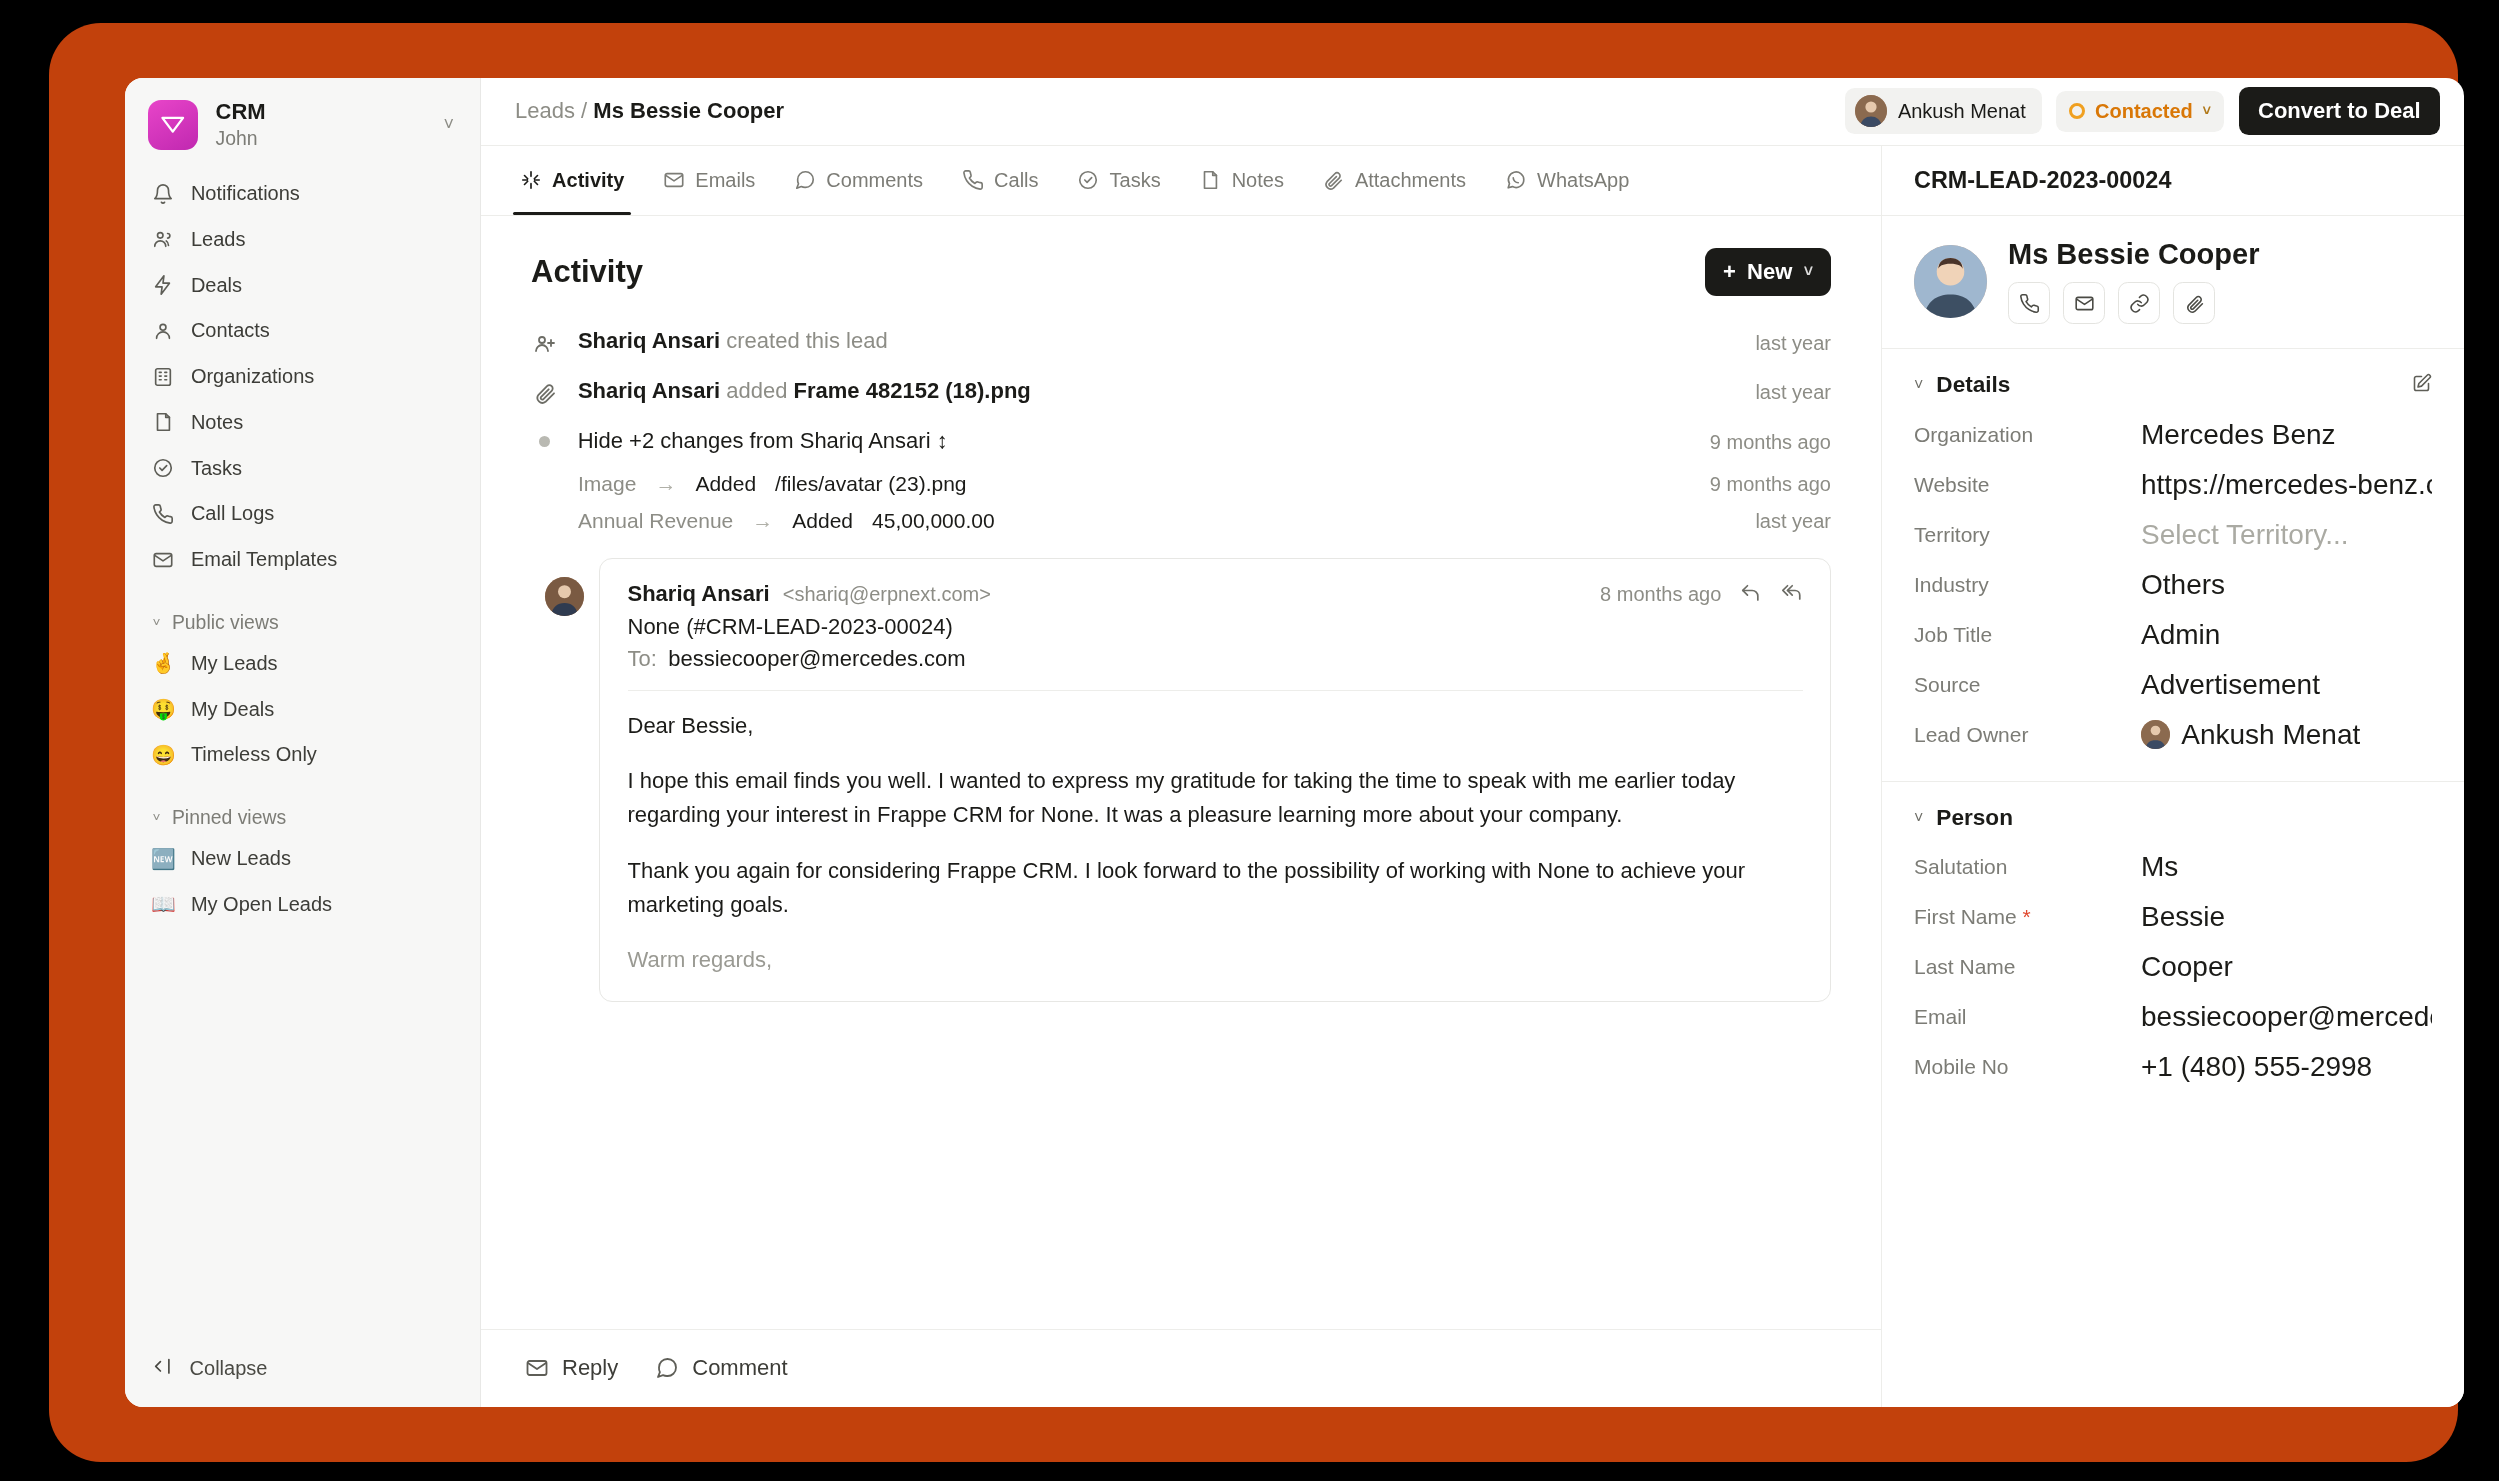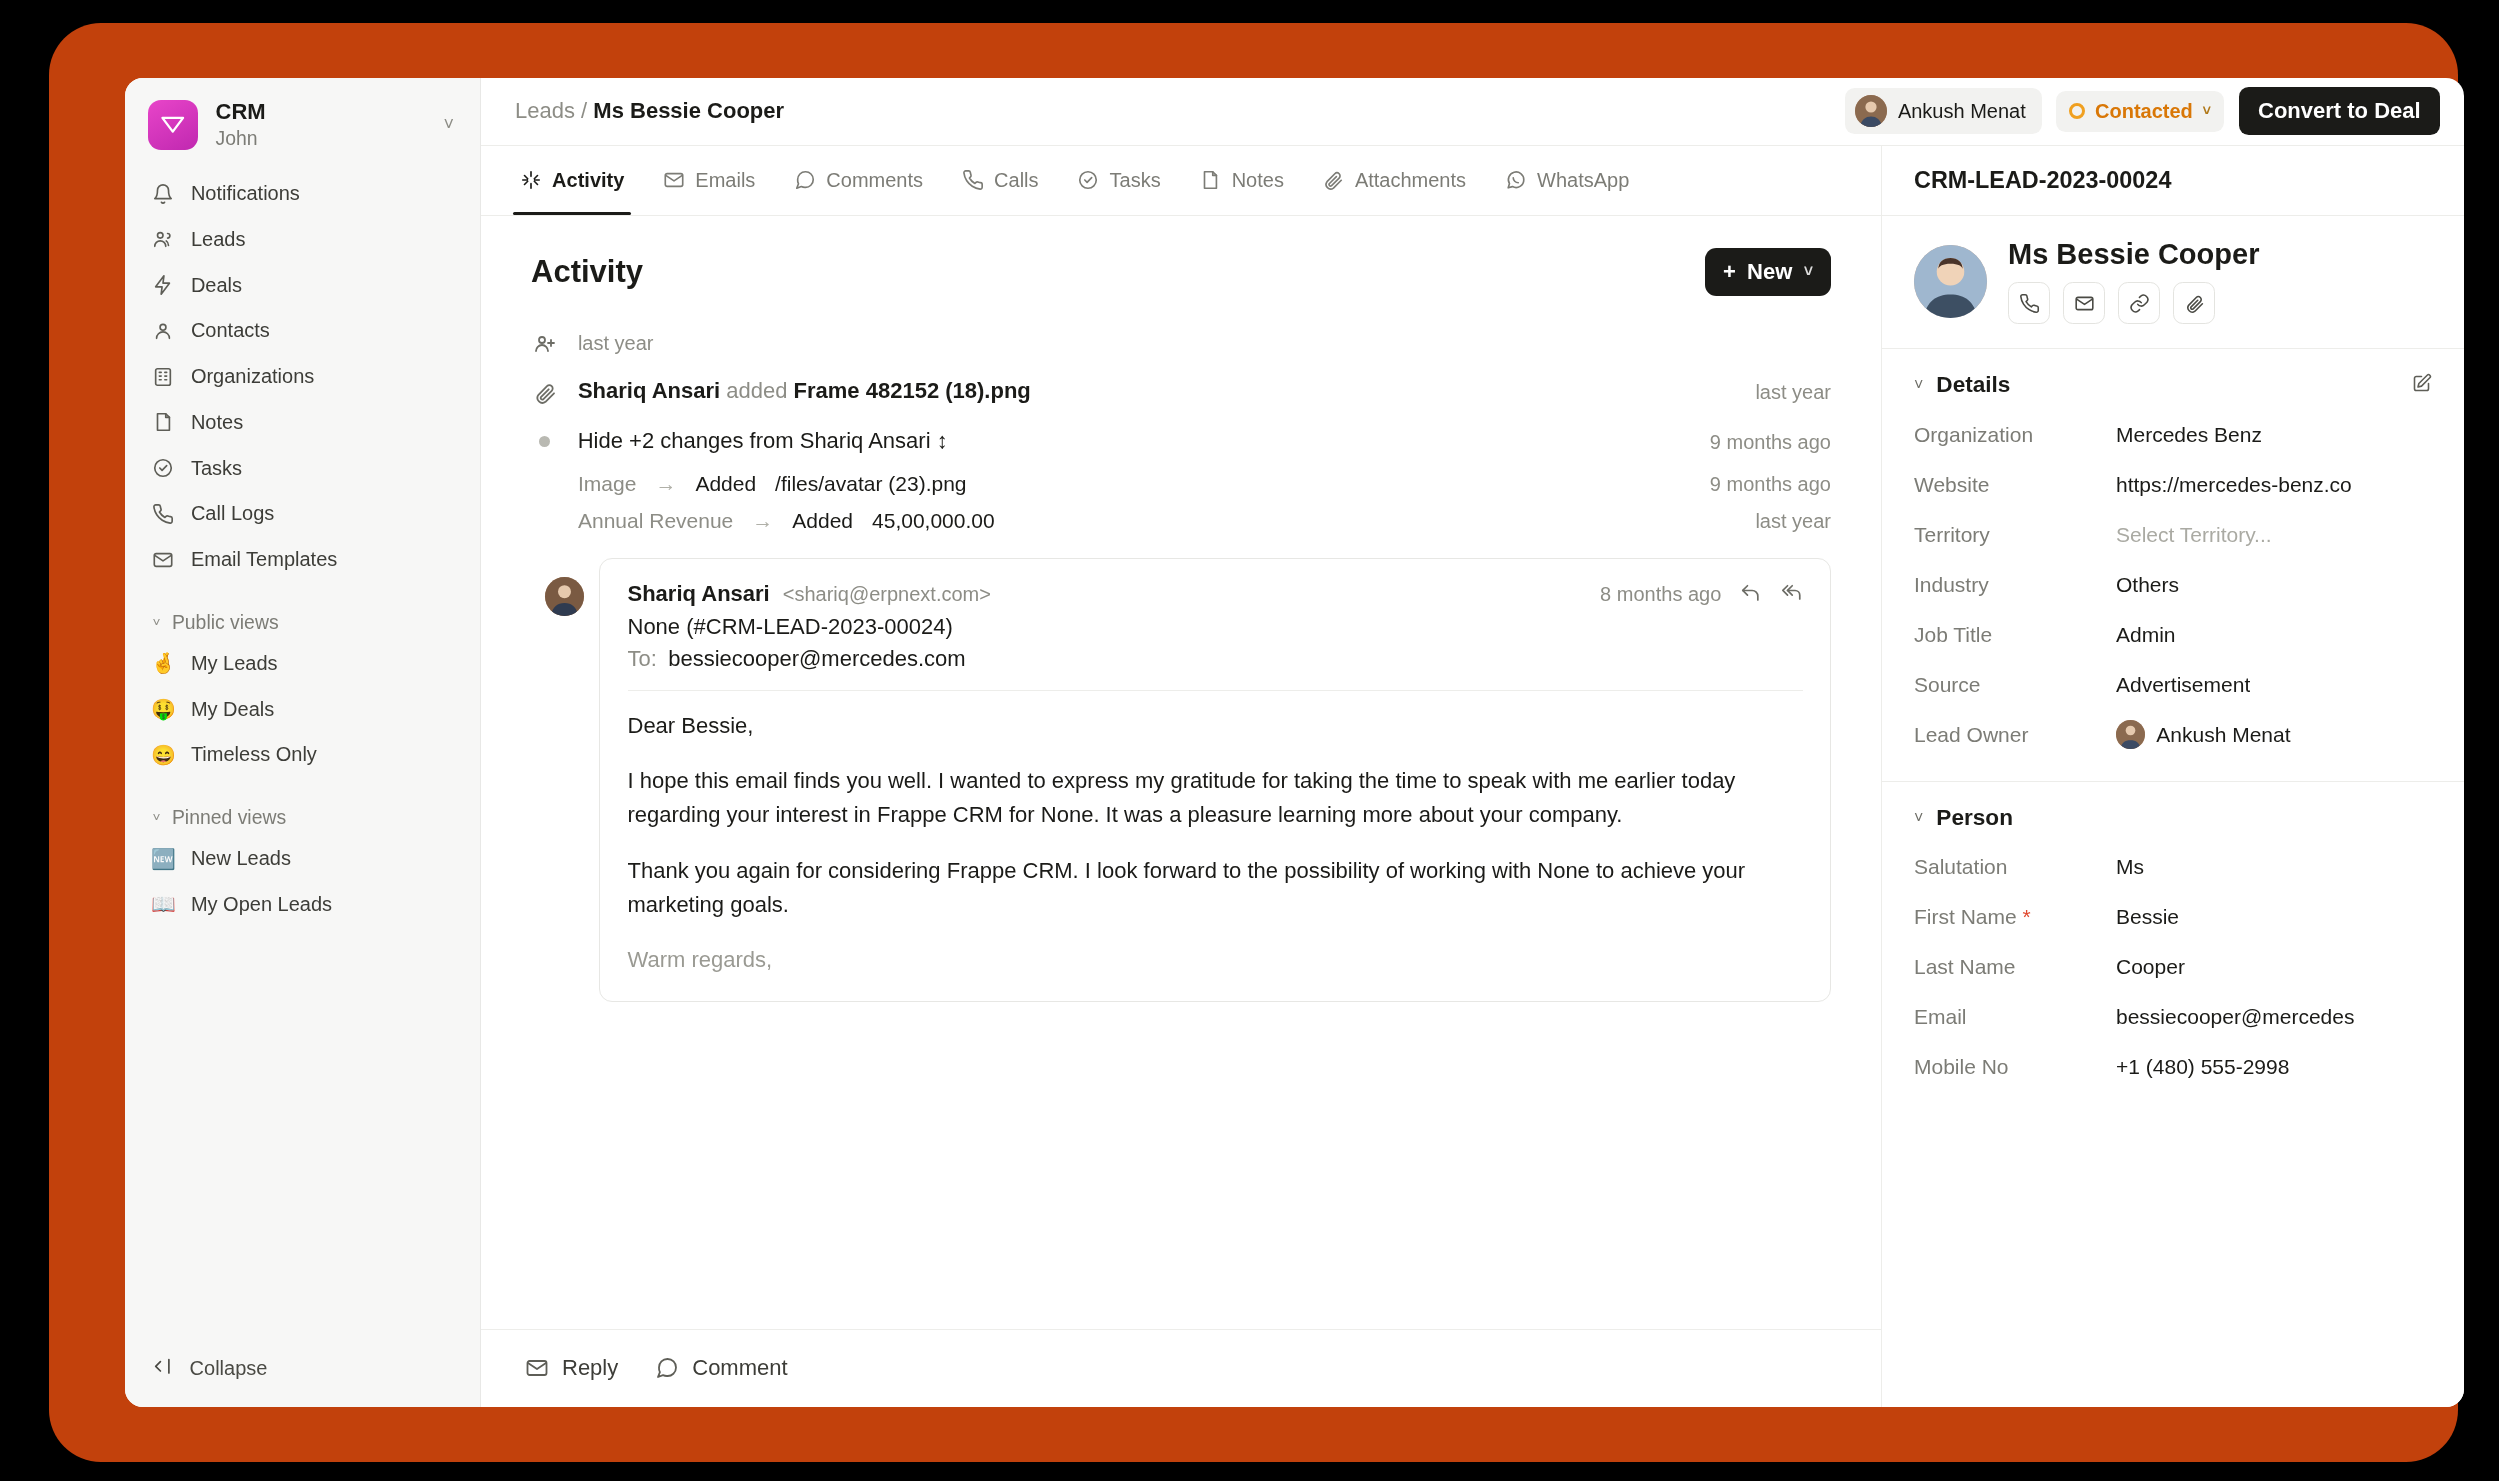--- a/index.html
+++ b/index.html
@@ -505,6 +505,10 @@
                     <path d="M18 8v6M15 11h6"></path>
                   </svg>
                 </span>
+            <span class="ev-text">
+              <b>Shariq Ansari</b>
+              <span class="muted">created this lead</span>
+            </span>
             <span class="ev-time">last year</span>
           </div>
 

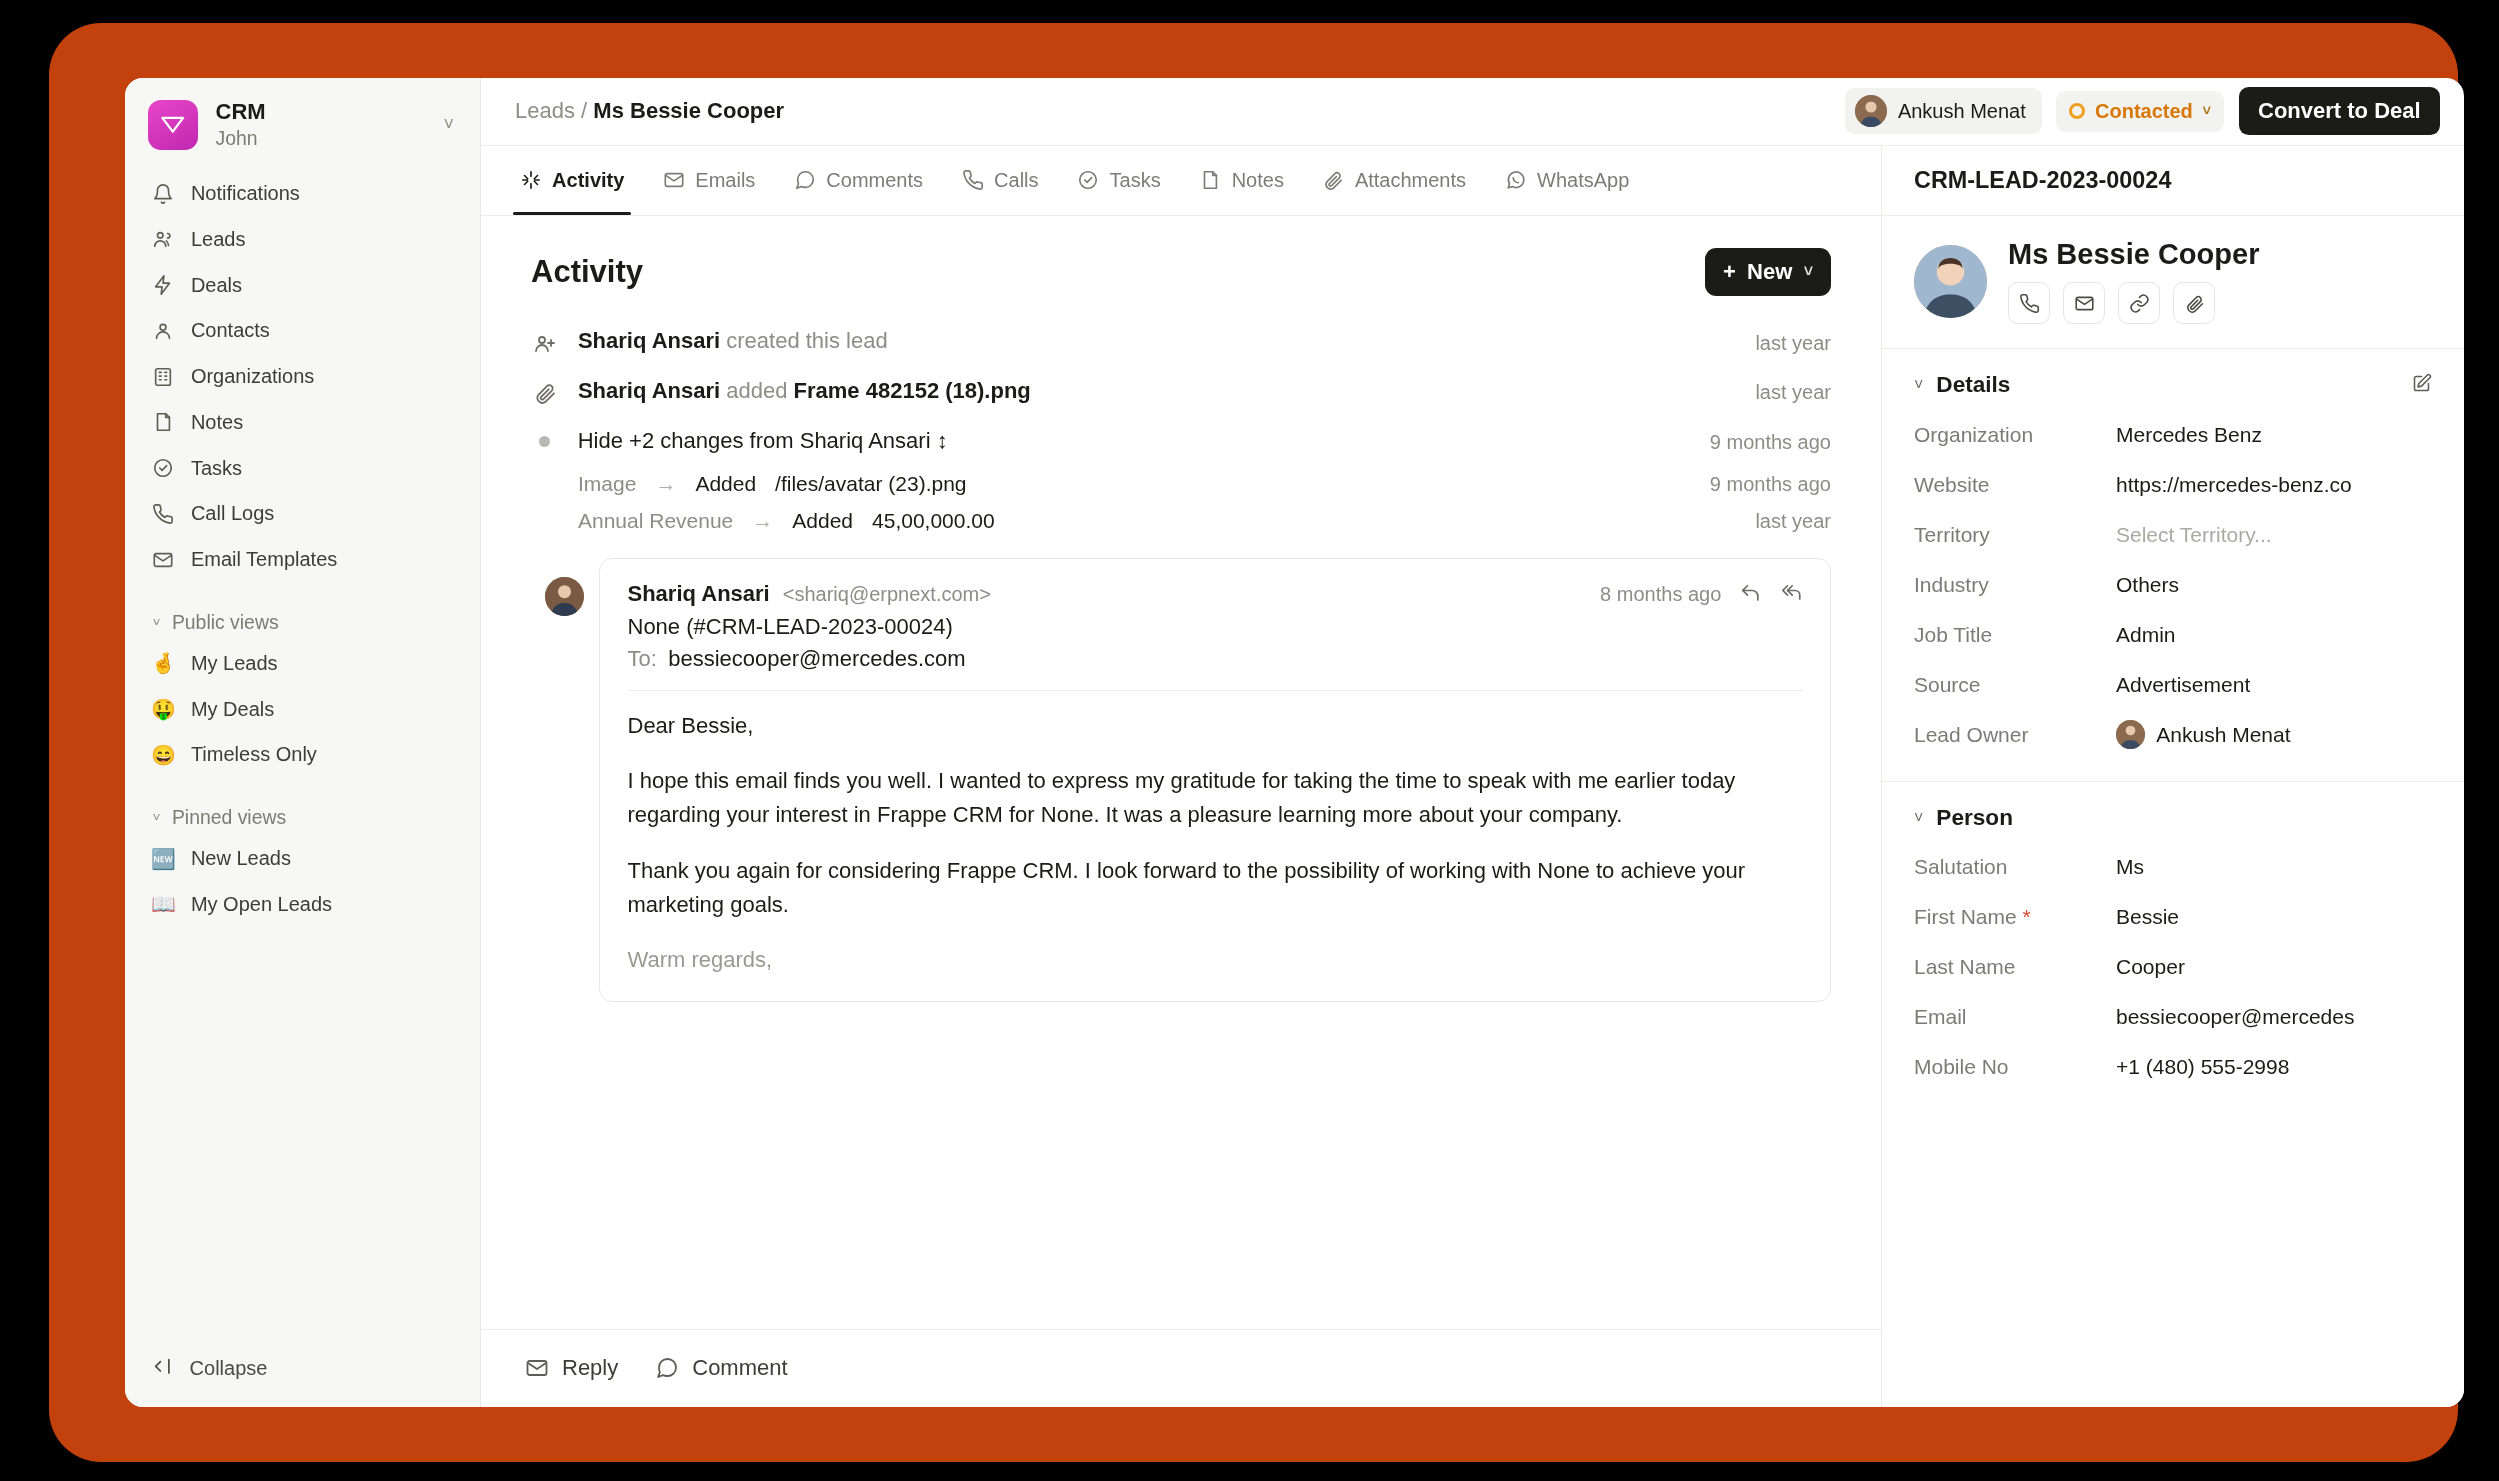--- a/index.html
+++ b/index.html
@@ -251,7 +251,7 @@
   .field { display: flex; align-items: center; min-height: 50px; }
   .field .k { width: 202px; font-size: 21px; color: #7c7c76; flex:0 0 auto;}
   .field .k .req { color:#e0492f; }
-  .field .v { font-size: 21px; color: #1b1b18; white-space: nowrap; overflow: hidden; }
+  .field .v { font-size: 28px; color: #1b1b18; white-space: nowrap; overflow: hidden; margin-left: 25px; }
   .field .v.ph { color: #aaaaa3; }
   .field .v.withav { display:flex; align-items:center; gap: 11.3px; }
   .field .v .av { width: 29px; height: 29px; border-radius: 50%; overflow:hidden; background:#c9a48a; flex:0 0 auto;}

